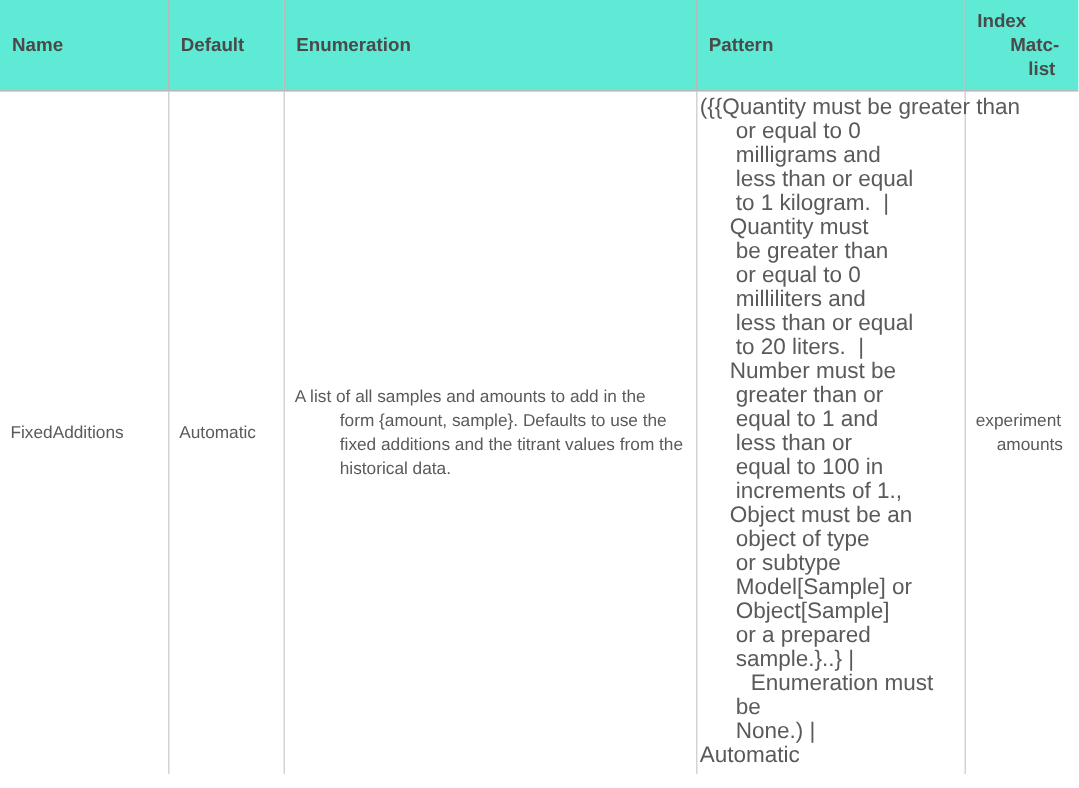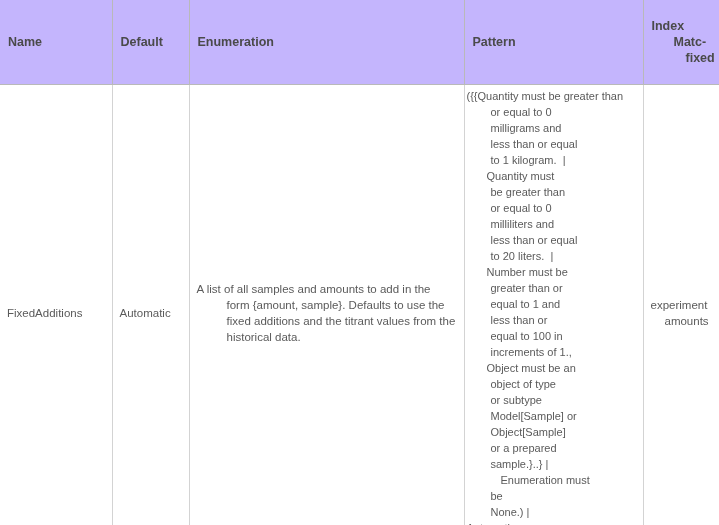--- a/index.html
+++ b/index.html
@@ -22,7 +22,7 @@
 
   
   .options-table thead th {
-    background: #c4b5fd;
+    background: #5eead4;
     border: 1px solid #b9b9b9;
     border-top: none;
     color: #4a4a4a;
@@ -30,7 +30,7 @@
     font-weight: bold;
     text-align: left;
     vertical-align: middle;
-    padding: 18px 8px;
+    padding: 6px 8px;
     height: 54px;
     box-sizing: border-box;
     line-height: 16px;

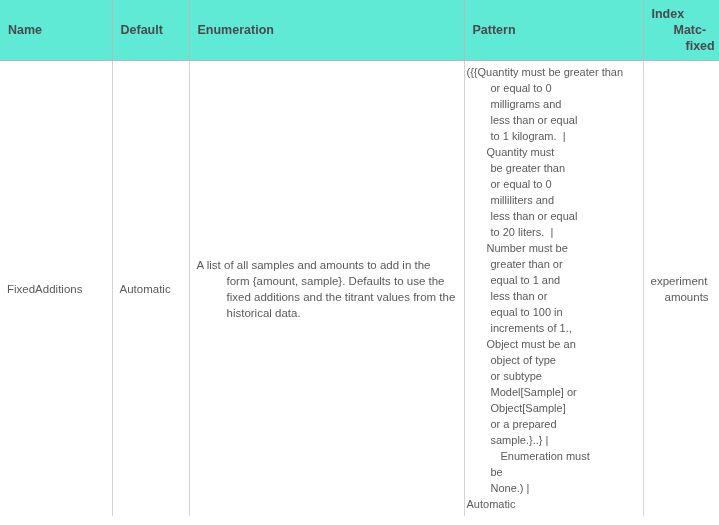--- a/index.html
+++ b/index.html
@@ -124,7 +124,7 @@
         <span class="hdr-index-lines">
           <span class="ln1">Index</span>
           <span class="ln2">Matc-</span>
-          <span class="ln3">fixed</span>
+          <span class="ln3">list</span>
         </span>
       </th>
     </tr>

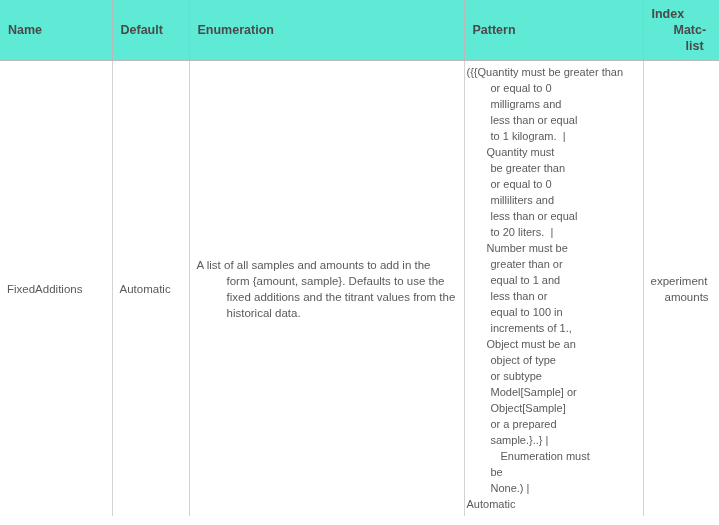--- a/index.html
+++ b/index.html
@@ -95,7 +95,7 @@
     display: block;
     white-space: pre;
     line-height: 16px;
-    font-size: 11px;
+    font-size: 15px;
   }
   .pat-i0 { padding-left: 0px; }
   .pat-i1 { padding-left: 20px; }

